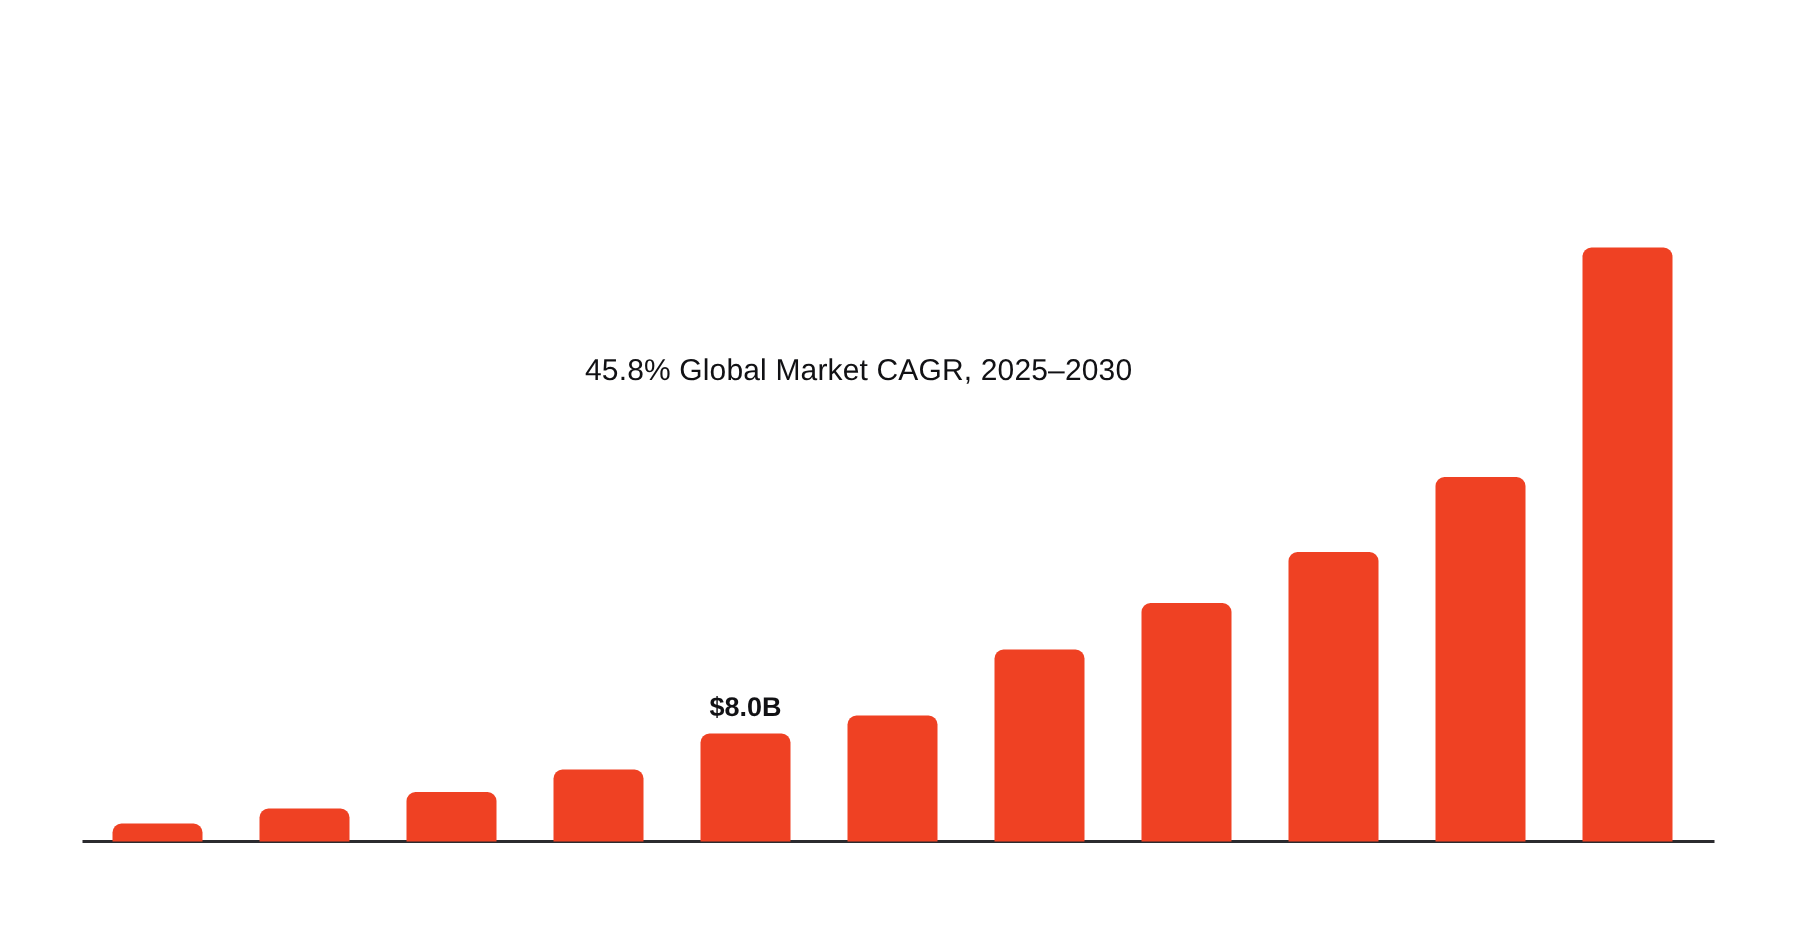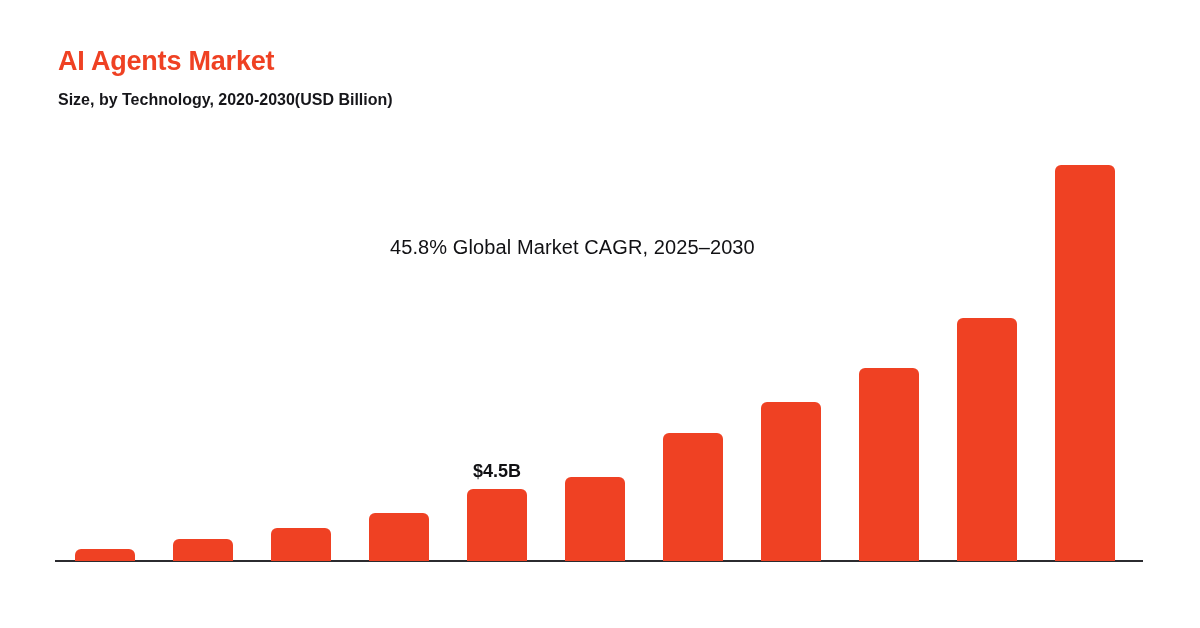--- a/index.html
+++ b/index.html
@@ -111,10 +111,6 @@
 
 <div class="figure">
 
-  <div class="heading">
-    <h1 class="chart-title">AI Agents Market</h1>
-    <p class="chart-subtitle">Size, by Technology, 2020-2030(USD Billion)</p>
-  </div>
 
   <div class="plot">
 

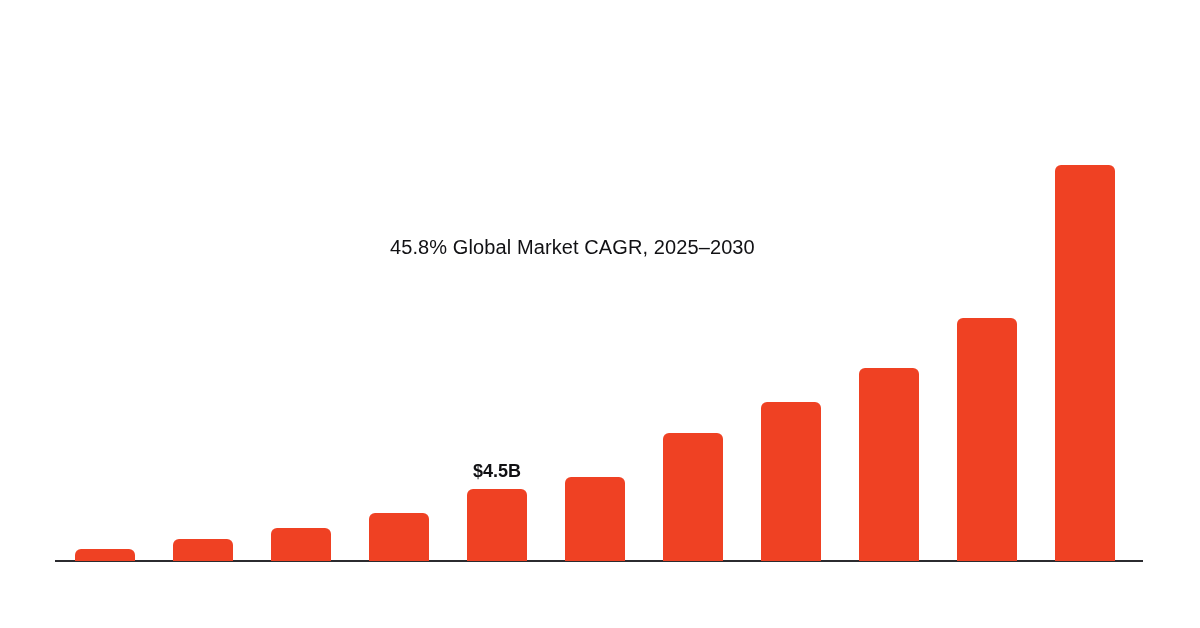--- a/index.html
+++ b/index.html
@@ -142,7 +142,7 @@
 
       <div class="bar-group" style="left:467px;">
         <div class="bar" style="height:72px;"></div>
-        <div class="bar-label-value" style="bottom:146px;">$4.5B</div>
+        <div class="bar-label-value" style="bottom:146px;">$8.0B</div>
 
       </div>
 

